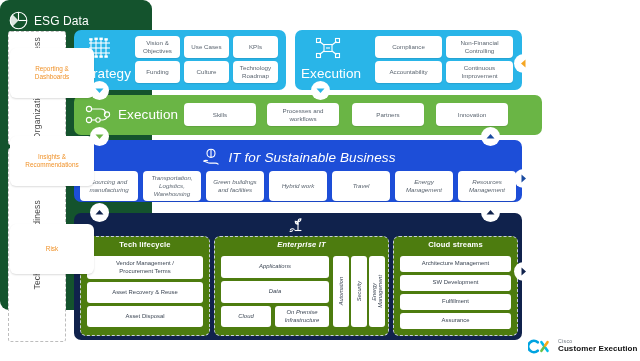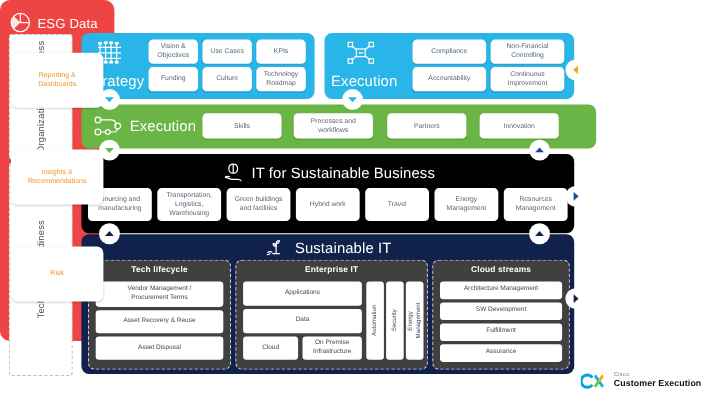--- a/index.html
+++ b/index.html
@@ -53,7 +53,7 @@
   #sit{left:74px;top:213px;width:448px;height:127px;background:#10224c;}
 
   
-  #esg{left:528px;top:30px;width:104px;height:310px;background:#ef4444;border-radius:9px;}
+  #esg{left:528px;top:30px;width:104px;height:310px;background:#14532d;border-radius:9px;padding-left:48px;}
   .esg-chip{
     position:absolute;left:10px;width:84px;height:50px;background:#fff;border-radius:6px;
     display:flex;align-items:center;justify-content:center;text-align:center;

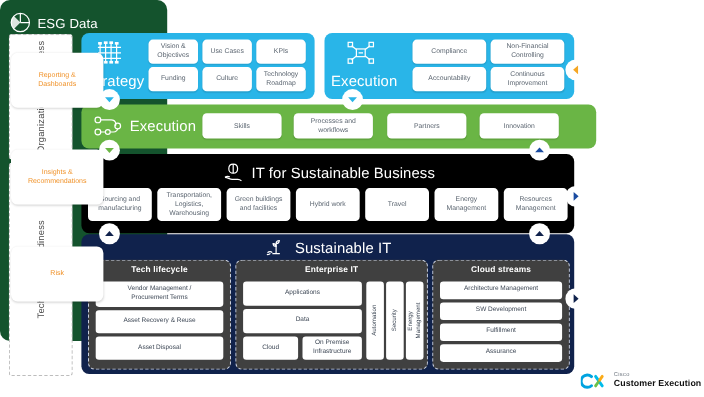--- a/index.html
+++ b/index.html
@@ -47,7 +47,7 @@
   #execution{left:74px;top:95px;width:468px;height:40px;background:#6ab545;}
 
   
-  #itsb{left:74px;top:140px;width:448px;height:72px;background:#000000;}
+  #itsb{left:74px;top:140px;width:448px;height:62px;background:#1d4ed8;font-style:italic;}
 
   
   #sit{left:74px;top:213px;width:448px;height:127px;background:#10224c;}

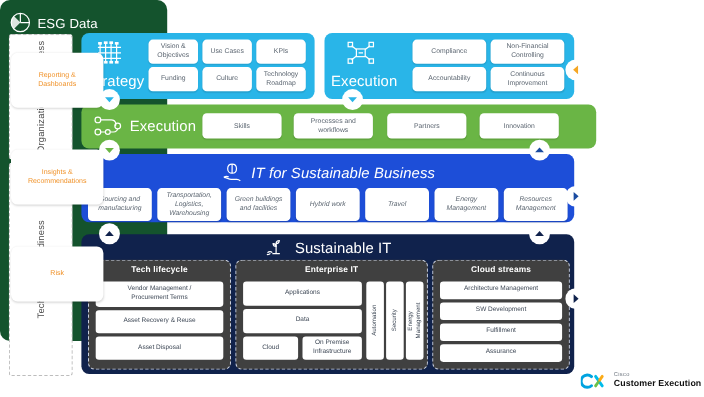--- a/index.html
+++ b/index.html
@@ -235,7 +235,6 @@
           <path d="M2.6 15.3c1.4.3 2.6-.3 3.2-1"></path>
         </g>
       </svg>
-      <span class="band-title">Sustainable IT</span>
     </div>
 
     <div class="subpanel" style="left:6px;top:23px;width:128px;height:98px;">

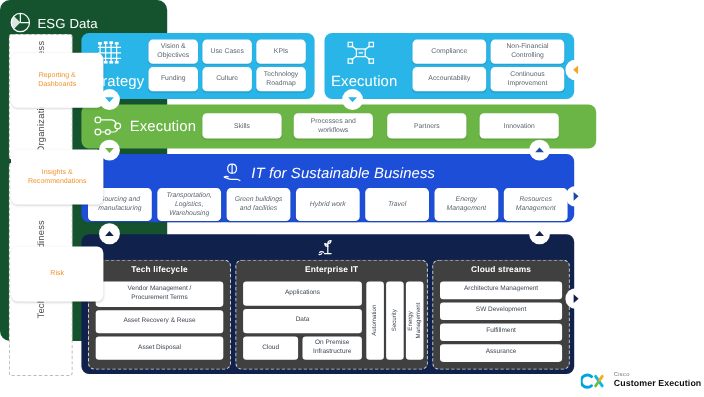--- a/index.html
+++ b/index.html
@@ -63,7 +63,7 @@
 
   
   .subpanel{
-    position:absolute;background:#404040;border:1px dashed #c9cfdd;border-radius:6px;
+    position:absolute;background:#4d7c0f;border:1px dashed #c9cfdd;border-radius:6px;
   }
   .subpanel-title{
     color:#fff;font-size:7.6px;font-weight:bold;text-align:center;

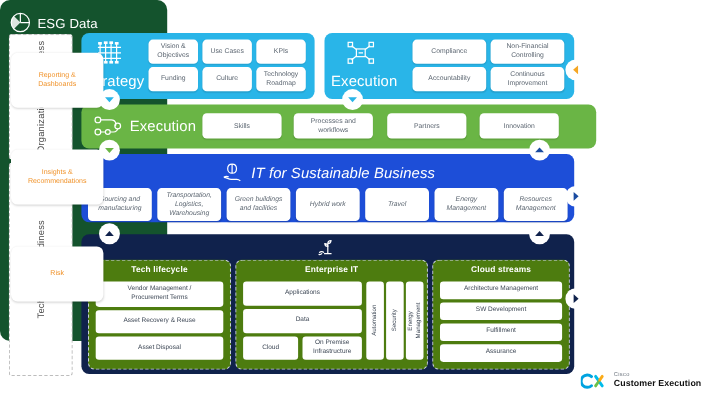--- a/index.html
+++ b/index.html
@@ -245,7 +245,7 @@
       <div class="sitchip" style="left:6px;top:69px;width:116px;height:21px;white-space:pre-line;">Asset Disposal</div>
     </div>
 
-    <div class="subpanel" style="left:140px;top:23px;width:173px;height:98px;">
+    <div class="subpanel" style="left:140px;top:23px;width:173px;height:98px;font-style:italic;">
       <div class="subpanel-title">Enterprise IT</div>
       <div class="sitchip" style="left:6px;top:19px;width:108px;height:22px;white-space:pre-line;">Applications</div>
       <div class="sitchip" style="left:6px;top:44px;width:108px;height:22px;white-space:pre-line;">Data</div>

